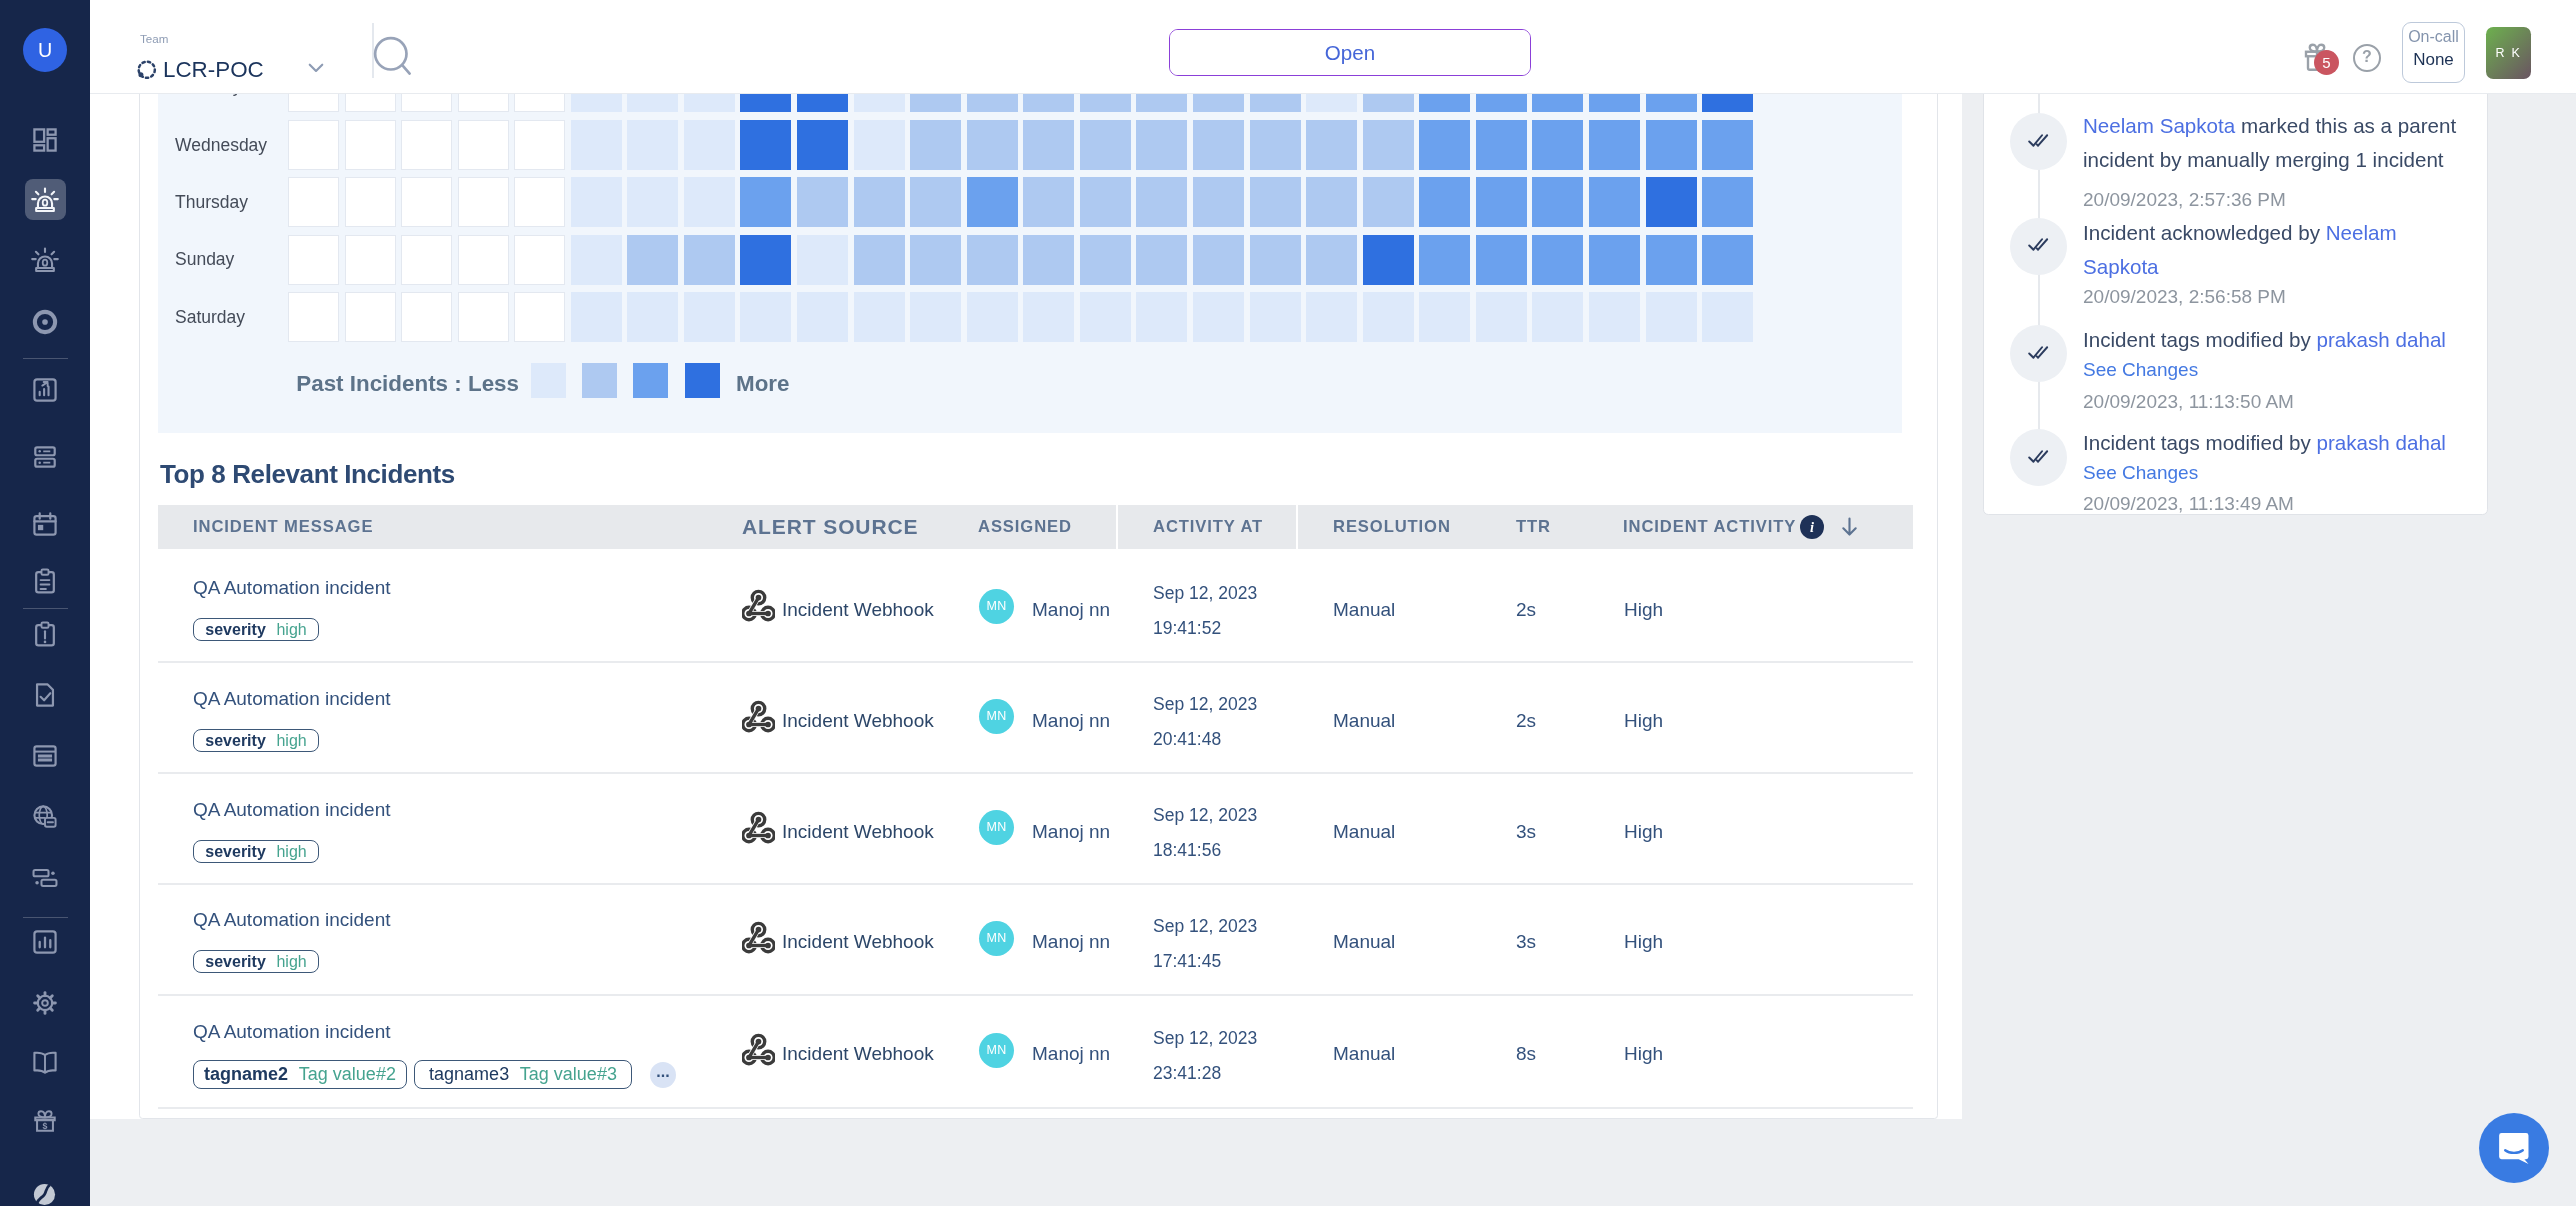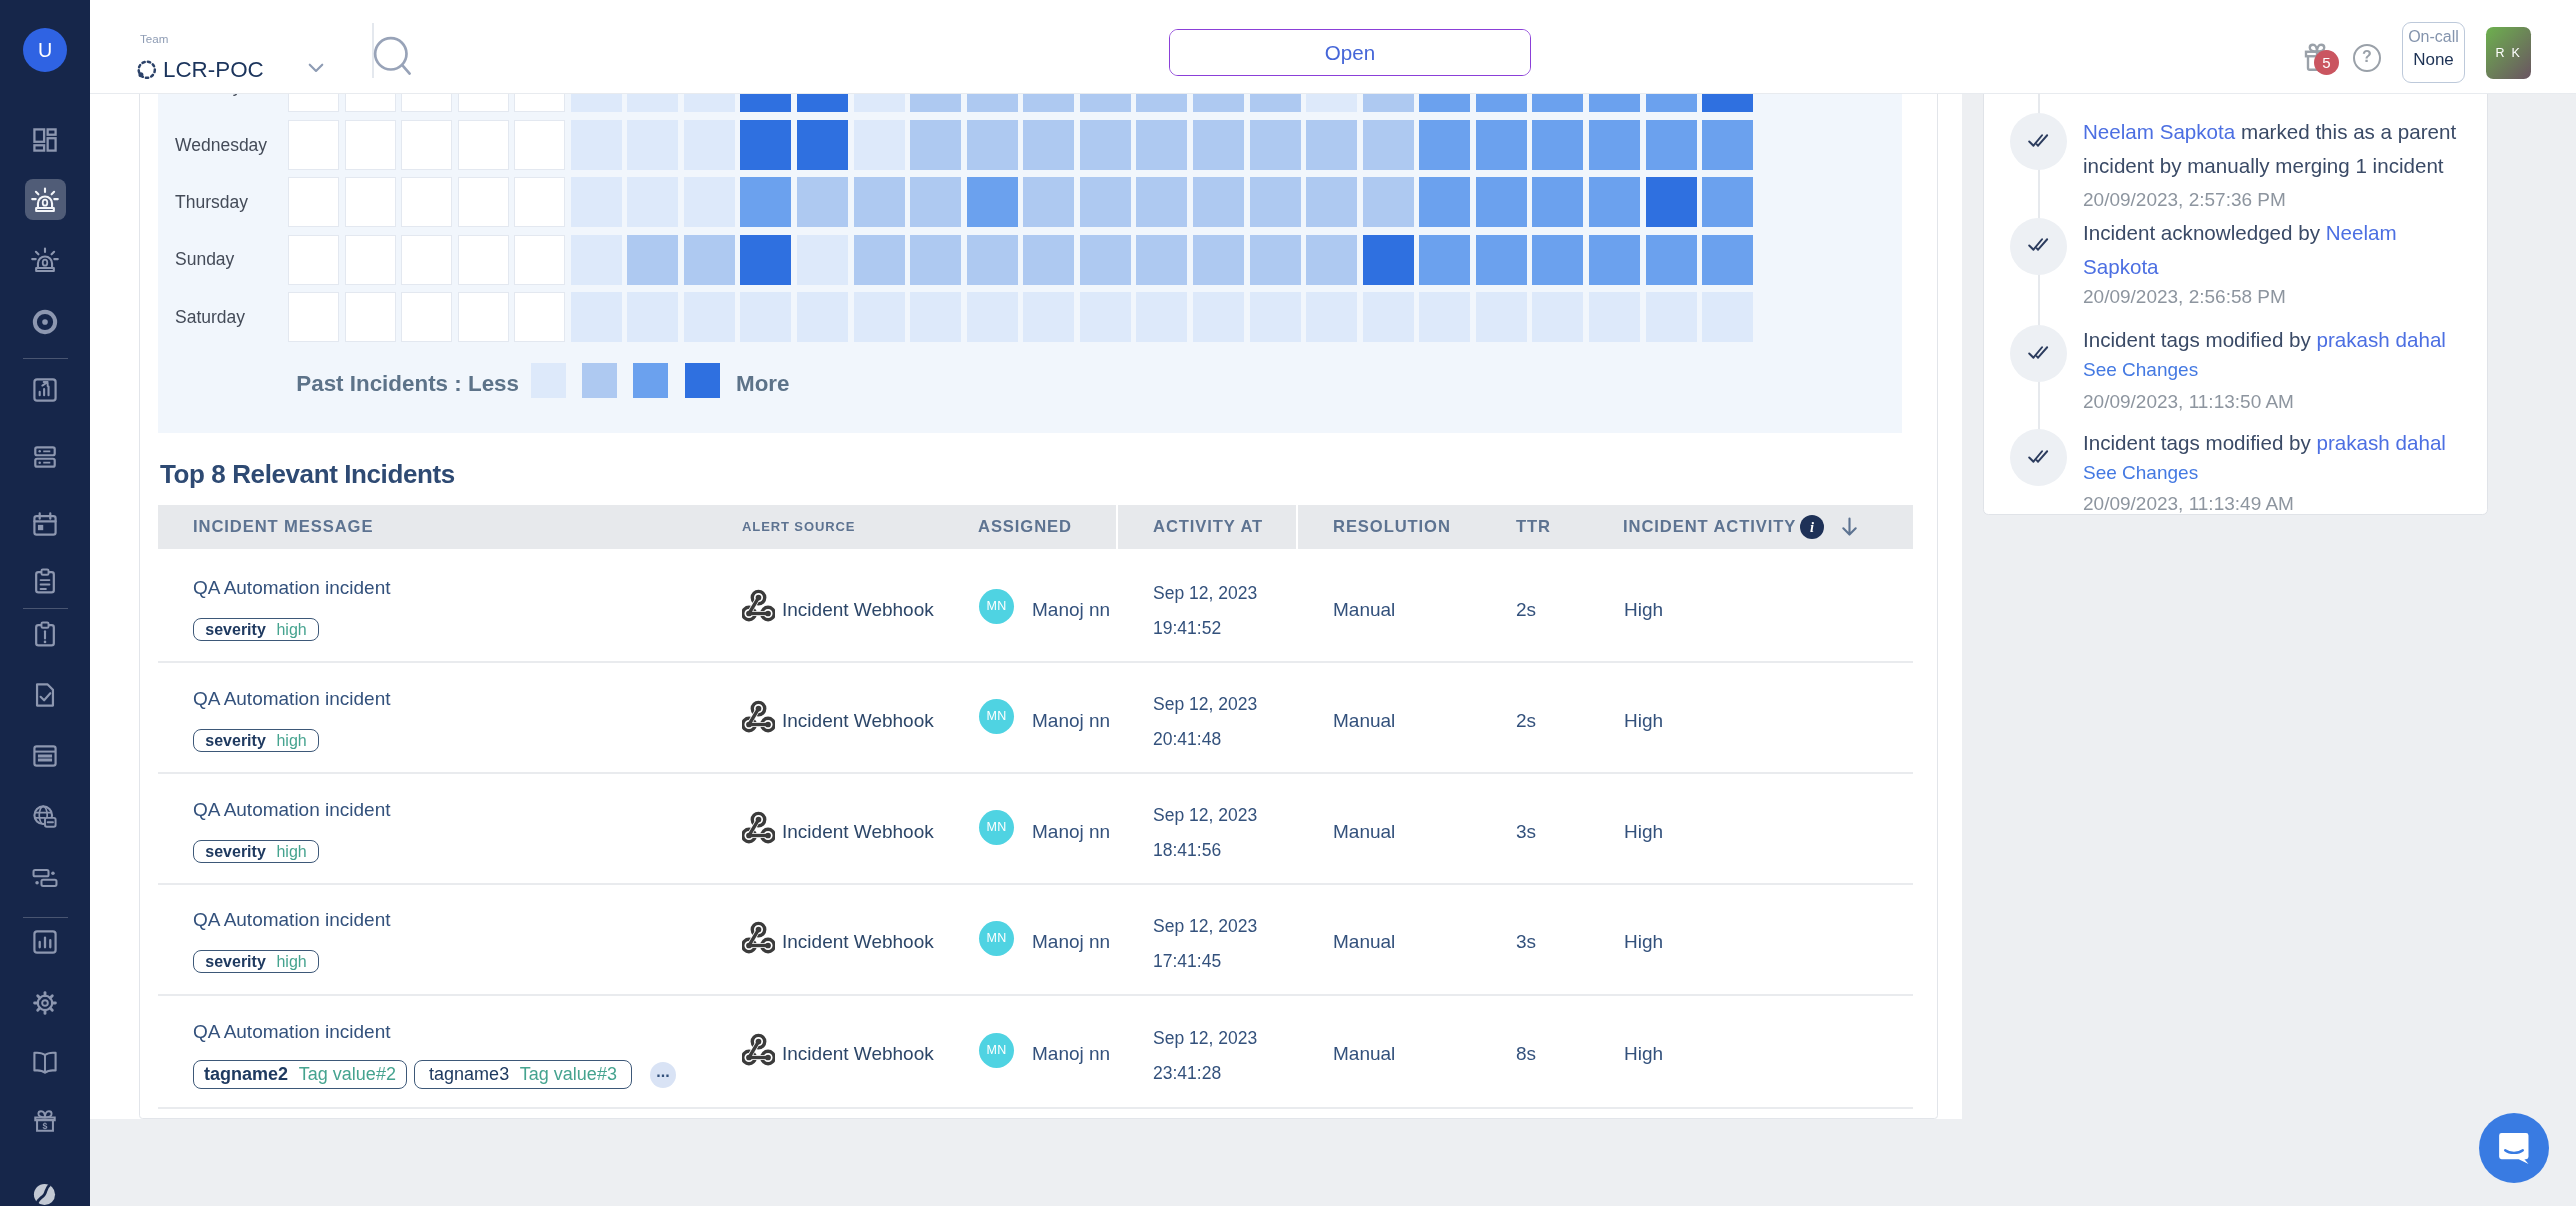--- a/index.html
+++ b/index.html
@@ -325,7 +325,7 @@
         <path d="M2.5 10.5 l4.8 4.8 L17 3.5" stroke="#2c3c5e" stroke-width="2.2" fill="none" stroke-linecap="round" stroke-linejoin="round"></path>
         <path d="M10.8 13.6 l1.7 1.7 L22.8 3.5" stroke="#2c3c5e" stroke-width="2.2" fill="none" stroke-linecap="round" stroke-linejoin="round"></path>
       </svg></div>
-<div class="abs" style="left:2083px;top:115px;font-size:20.6px;color:#3a4a66;line-height:34px;"><span style="color:#4c6fe2;">Neelam Sapkota</span> marked this as a parent<br>incident by manually merging 1 incident</div>
+<div class="abs" style="left:2083px;top:109px;font-size:20.6px;color:#3a4a66;line-height:34px;"><span style="color:#4c6fe2;">Neelam Sapkota</span> marked this as a parent<br>incident by manually merging 1 incident</div>
 <div class="abs" style="left:2083px;top:189px;font-size:19px;color:#8d959f;">20/09/2023, 2:57:36 PM</div>
 <div class="abs" style="left:2083px;top:216px;font-size:20.6px;color:#3a4a66;line-height:34px;"><span>Incident acknowledged by </span><span style="color:#4c6fe2;">Neelam<br>Sapkota</span></div>
 <div class="abs" style="left:2083px;top:286px;font-size:19px;color:#8d959f;">20/09/2023, 2:56:58 PM</div>

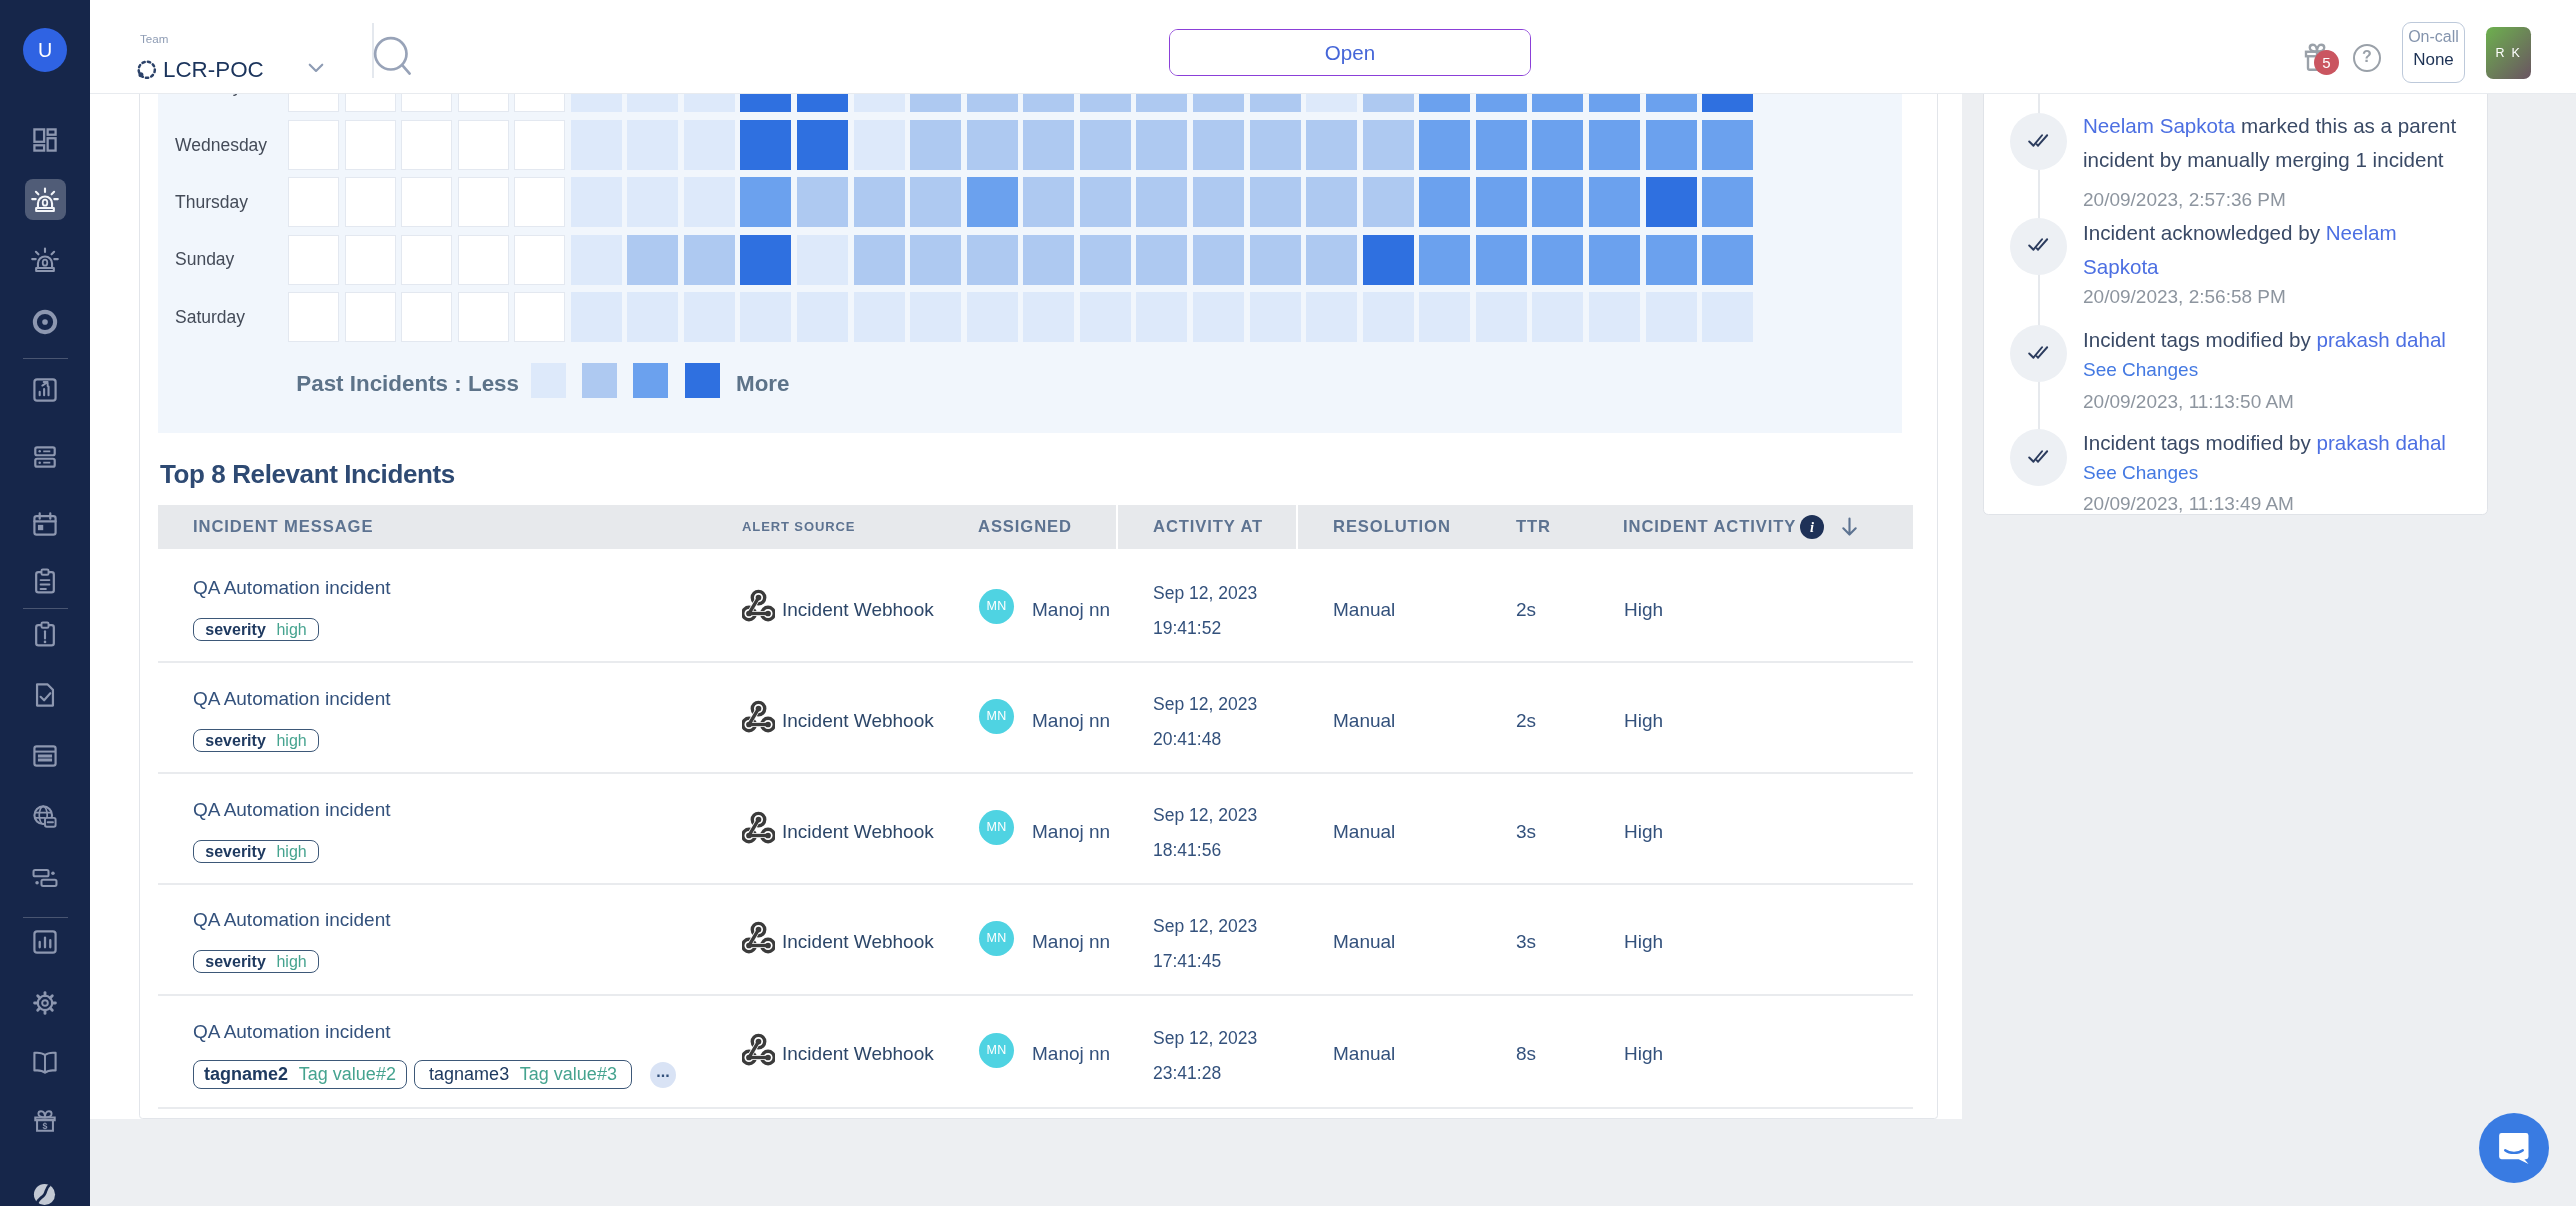--- a/index.html
+++ b/index.html
@@ -155,7 +155,7 @@
 <div class="abs" style="left:160px;top:459px;font-size:26px;font-weight:bold;letter-spacing:-0.4px;color:#2e4a73;">Top 8 Relevant Incidents</div>
 <div class="abs" style="left:158px;top:505px;width:1755px;height:44px;background:#e7e9ec;"></div>
 <div class="abs" style="left:193px;top:505px;height:36px;line-height:44px;font-size:16.6px;font-weight:bold;letter-spacing:0.9px;color:#5d7391;">INCIDENT MESSAGE</div>
-<div class="abs" style="left:742px;top:505px;height:44px;line-height:44px;font-size:13px;font-weight:bold;letter-spacing:0.9px;color:#5d7391;">ALERT SOURCE</div>
+<div class="abs" style="left:742px;top:505px;height:44px;line-height:44px;font-size:21px;font-weight:bold;letter-spacing:0.9px;color:#5d7391;">ALERT SOURCE</div>
 <div class="abs" style="left:978px;top:505px;height:44px;line-height:44px;font-size:16.6px;font-weight:bold;letter-spacing:0.9px;color:#5d7391;">ASSIGNED</div>
 <div class="abs" style="left:1153px;top:505px;height:44px;line-height:44px;font-size:16.6px;font-weight:bold;letter-spacing:0.9px;color:#5d7391;">ACTIVITY AT</div>
 <div class="abs" style="left:1333px;top:505px;height:46px;line-height:44px;font-size:16.6px;font-weight:bold;letter-spacing:0.9px;color:#5d7391;">RESOLUTION</div>

